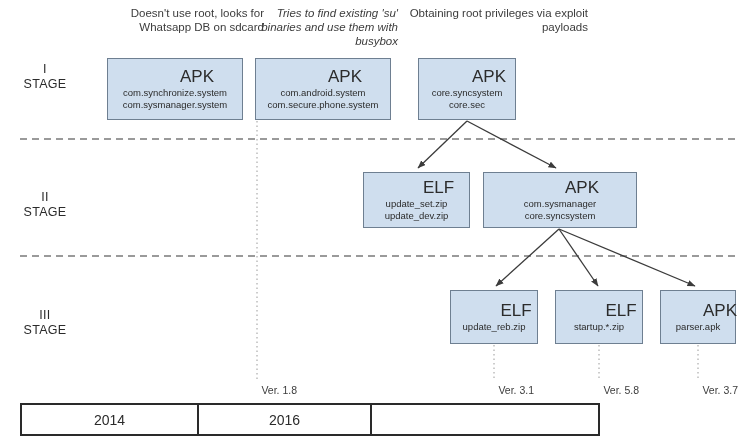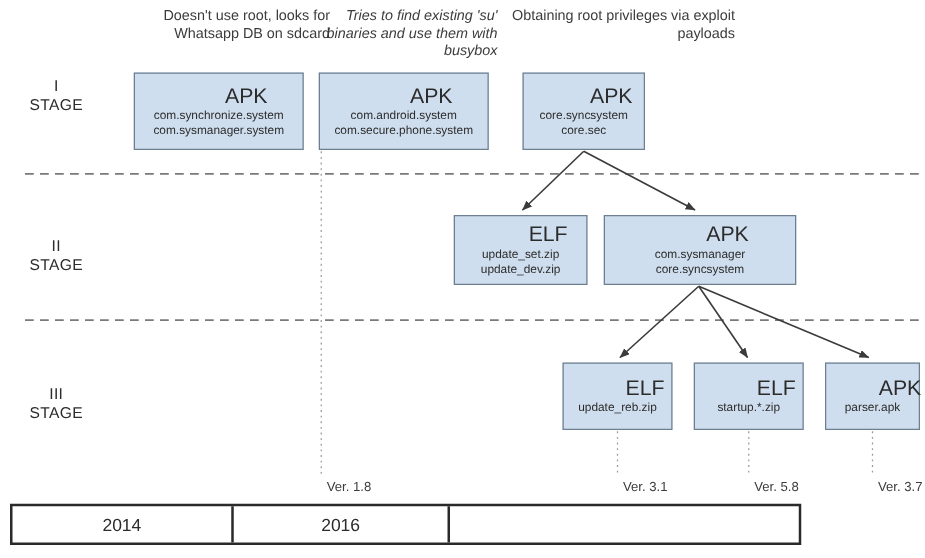--- a/index.html
+++ b/index.html
@@ -65,8 +65,8 @@
 
   .timeline{
     position:absolute;
-    left:8px;top:403px;
-    width:633px;height:33px;
+    left:20px;top:403px;
+    width:580px;height:33px;
     border:2px solid #2a2a2a;
     box-sizing:border-box;
     display:flex;

